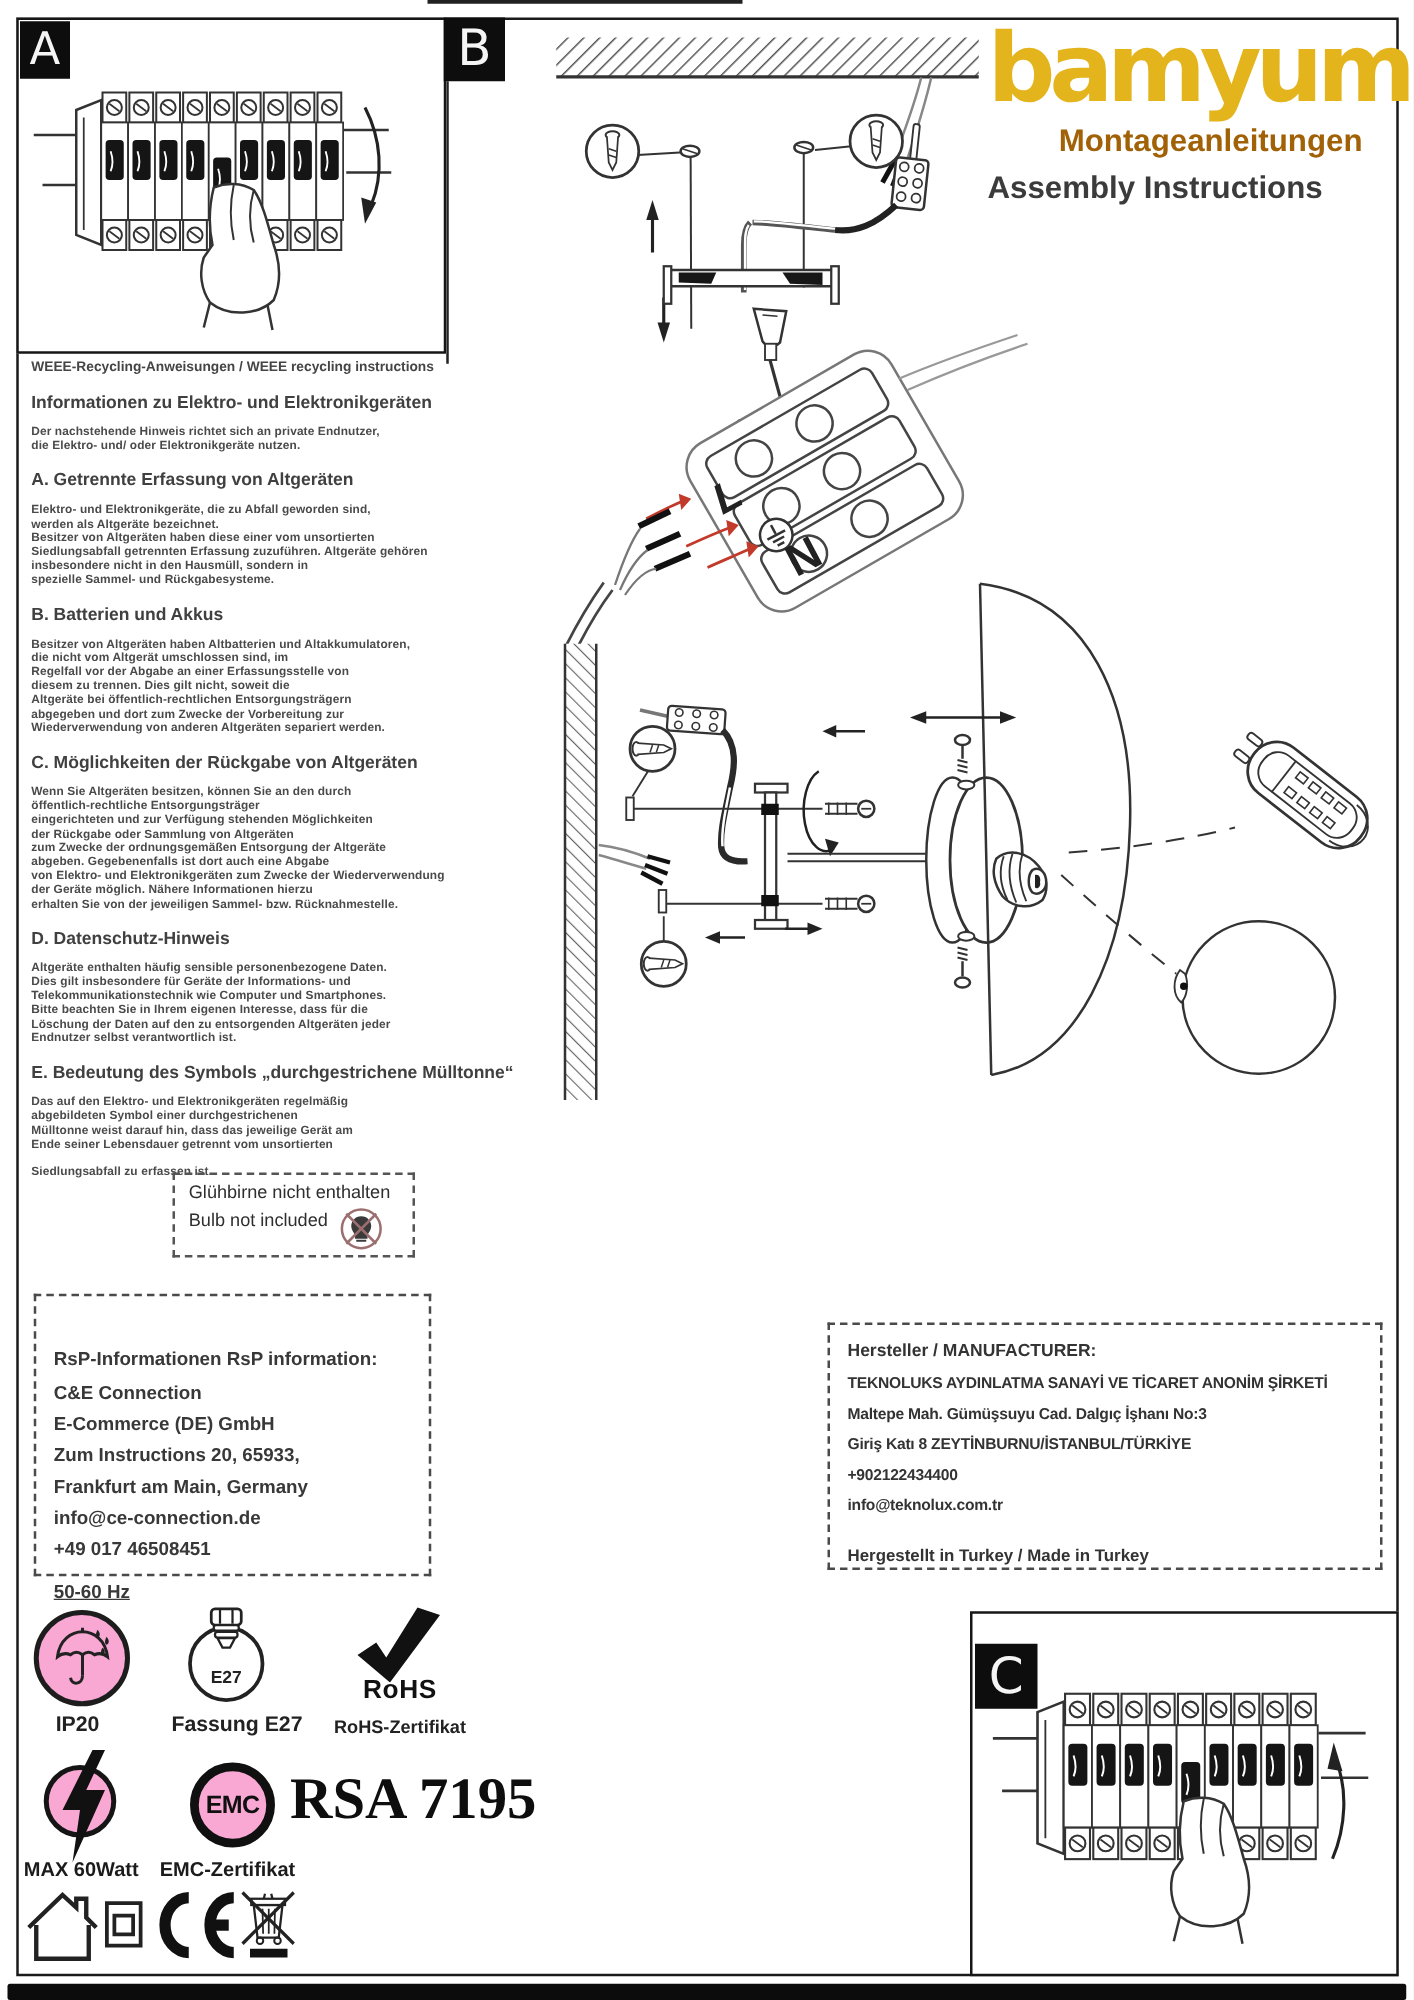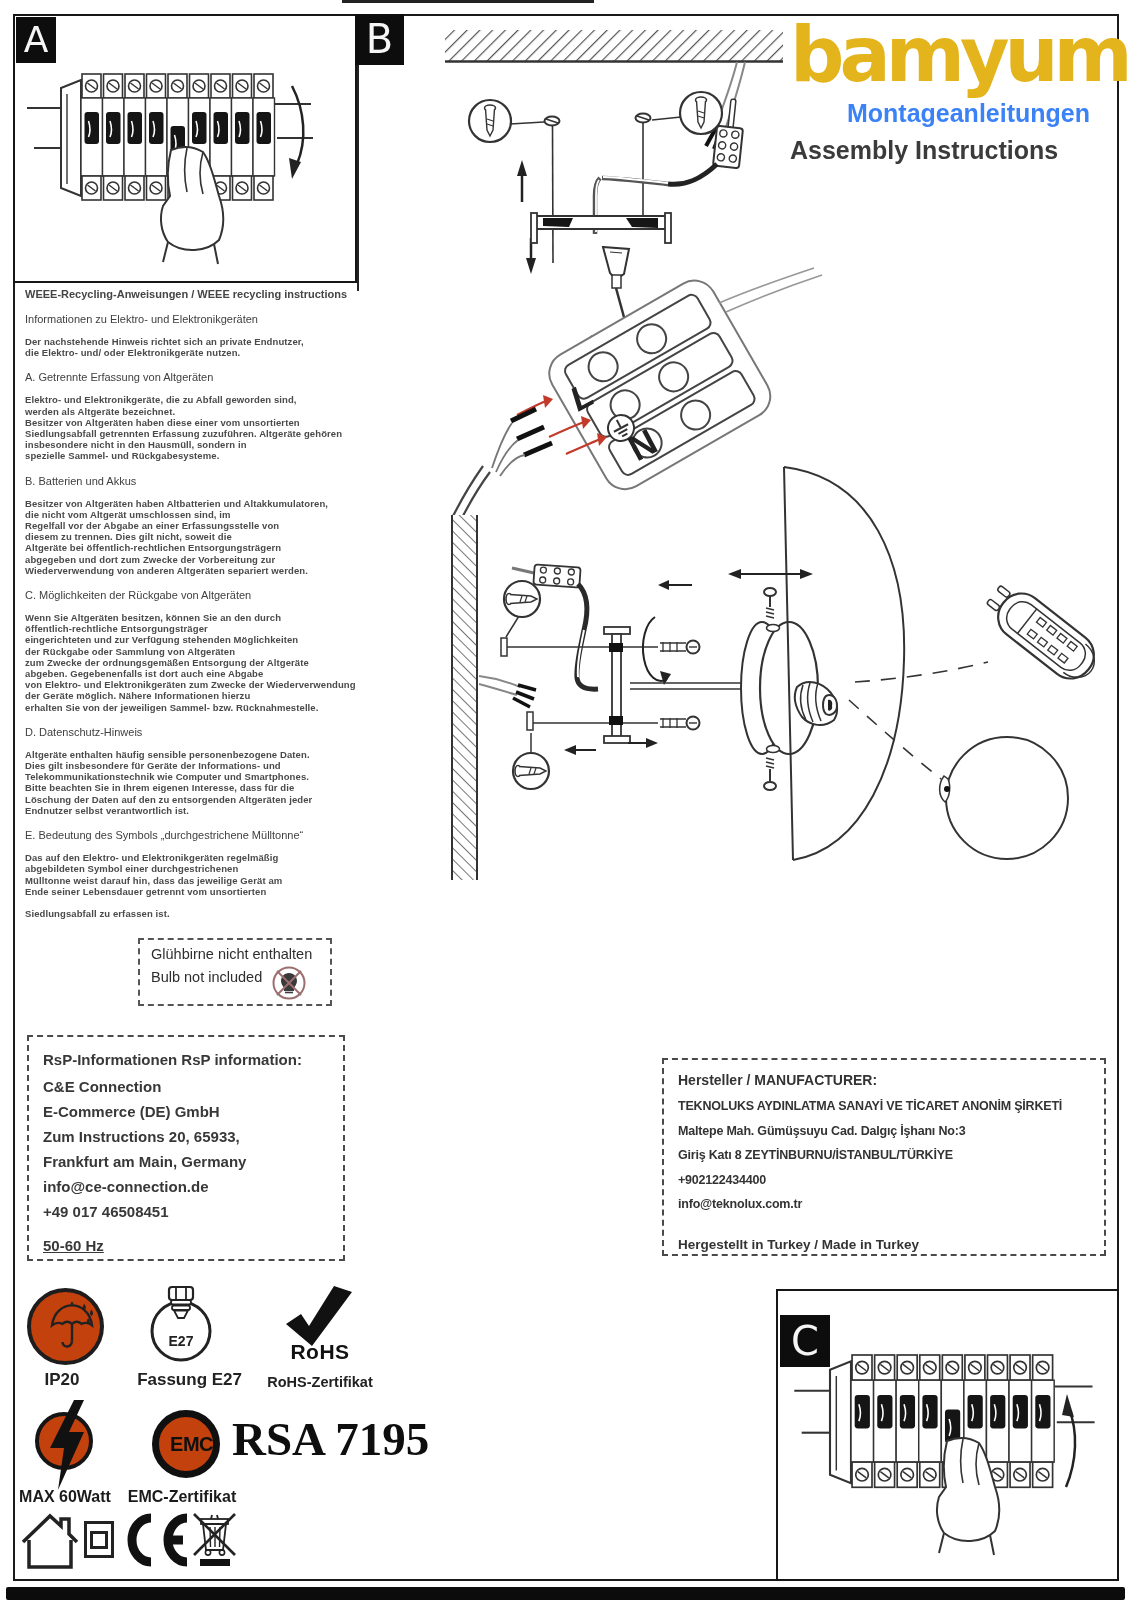--- a/index.html
+++ b/index.html
@@ -22,7 +22,7 @@
   
   .logo-name{left:790px;top:14px;width:300px;text-align:left;font-family:"DejaVu Sans",sans-serif;
              font-weight:bold;font-size:76px;letter-spacing:-5px;line-height:82px;}
-  .logo-sub1{left:790px;top:99px;width:300px;text-align:right;font-weight:bold;font-size:25px;color:#3b82f6;}
+  .logo-sub1{left:790px;top:99px;width:300px;text-align:right;font-weight:bold;font-size:25px;color:#a16207;}
   .logo-sub2{left:790px;top:136px;width:300px;font-weight:bold;font-size:25px;color:#3b3b3b;}
   
   .weee{left:25px;top:288px;width:414px;color:#454545;}

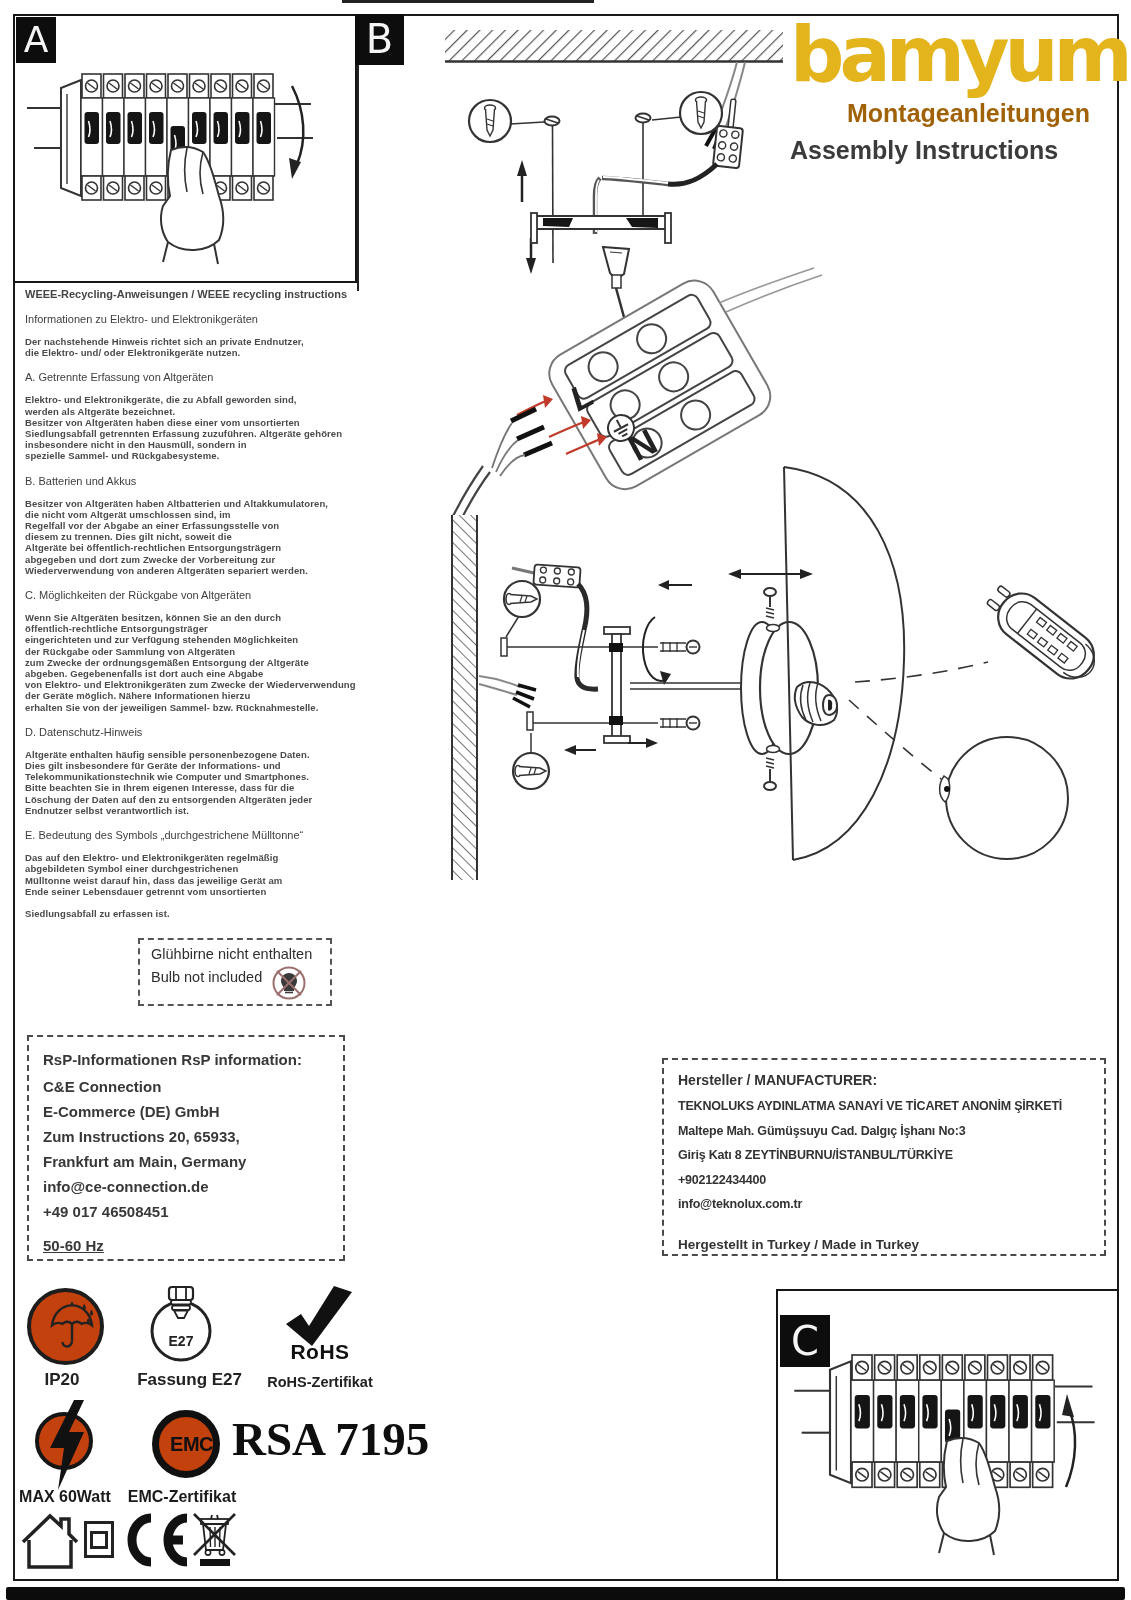--- a/index.html
+++ b/index.html
@@ -27,7 +27,7 @@
   
   .weee{left:25px;top:288px;width:414px;color:#454545;}
   .weee .t{font-size:11px;font-weight:bold;margin:0 0 13px 0;}
-  .weee h3{font-size:11px;font-weight:normal;margin:13px 0 11px 0;color:#404040;}
+  .weee h3{font-size:14px;font-weight:bold;margin:13px 0 11px 0;color:#404040;}
   .weee p{font-size:9.5px;font-weight:bold;line-height:11.2px;margin:0;white-space:pre-line;letter-spacing:0.1px;color:#4a4a4a;}
   
   .dashedbox{border:2px dashed #4a4a4a;background:#fff;}

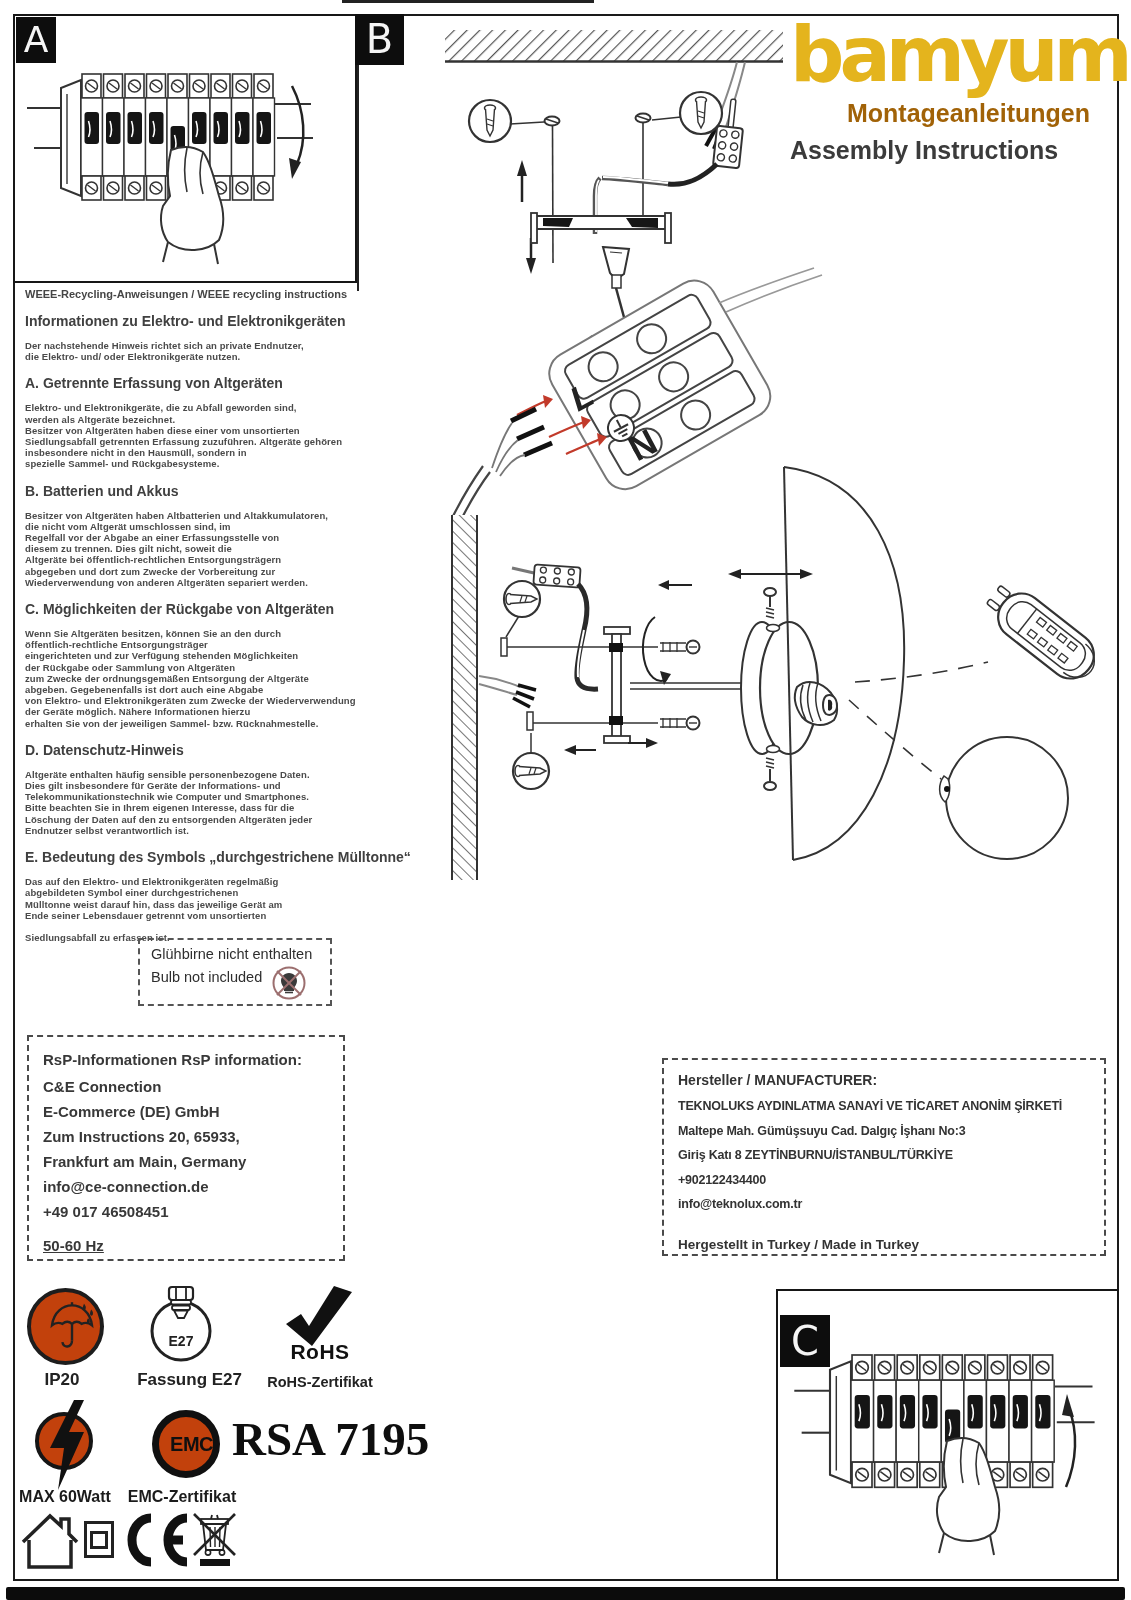--- a/index.html
+++ b/index.html
@@ -35,7 +35,7 @@
   .bulbnote .l1{position:absolute;left:11px;top:6px;font-size:14.5px;color:#2e2e2e;}
   .bulbnote .l2{position:absolute;left:11px;top:29px;font-size:14.5px;color:#2e2e2e;}
   .rspbox{left:27px;top:1035px;width:300px;height:208px;padding:14px 0 0 14px;}
-  .rspbox .title{font-size:15px;font-weight:bold;color:#383838;margin-bottom:6px;}
+  .rspbox .title{font-size:15px;font-weight:bold;color:#383838;margin-bottom:6px;margin-top:28px;}
   .rspbox .line{font-size:15px;font-weight:bold;color:#383838;line-height:25px;}
   .rspbox .hz{margin-top:9px;text-decoration:underline;}
   .manbox{left:662px;top:1058px;width:426px;height:182px;padding:12px 0 0 14px;}

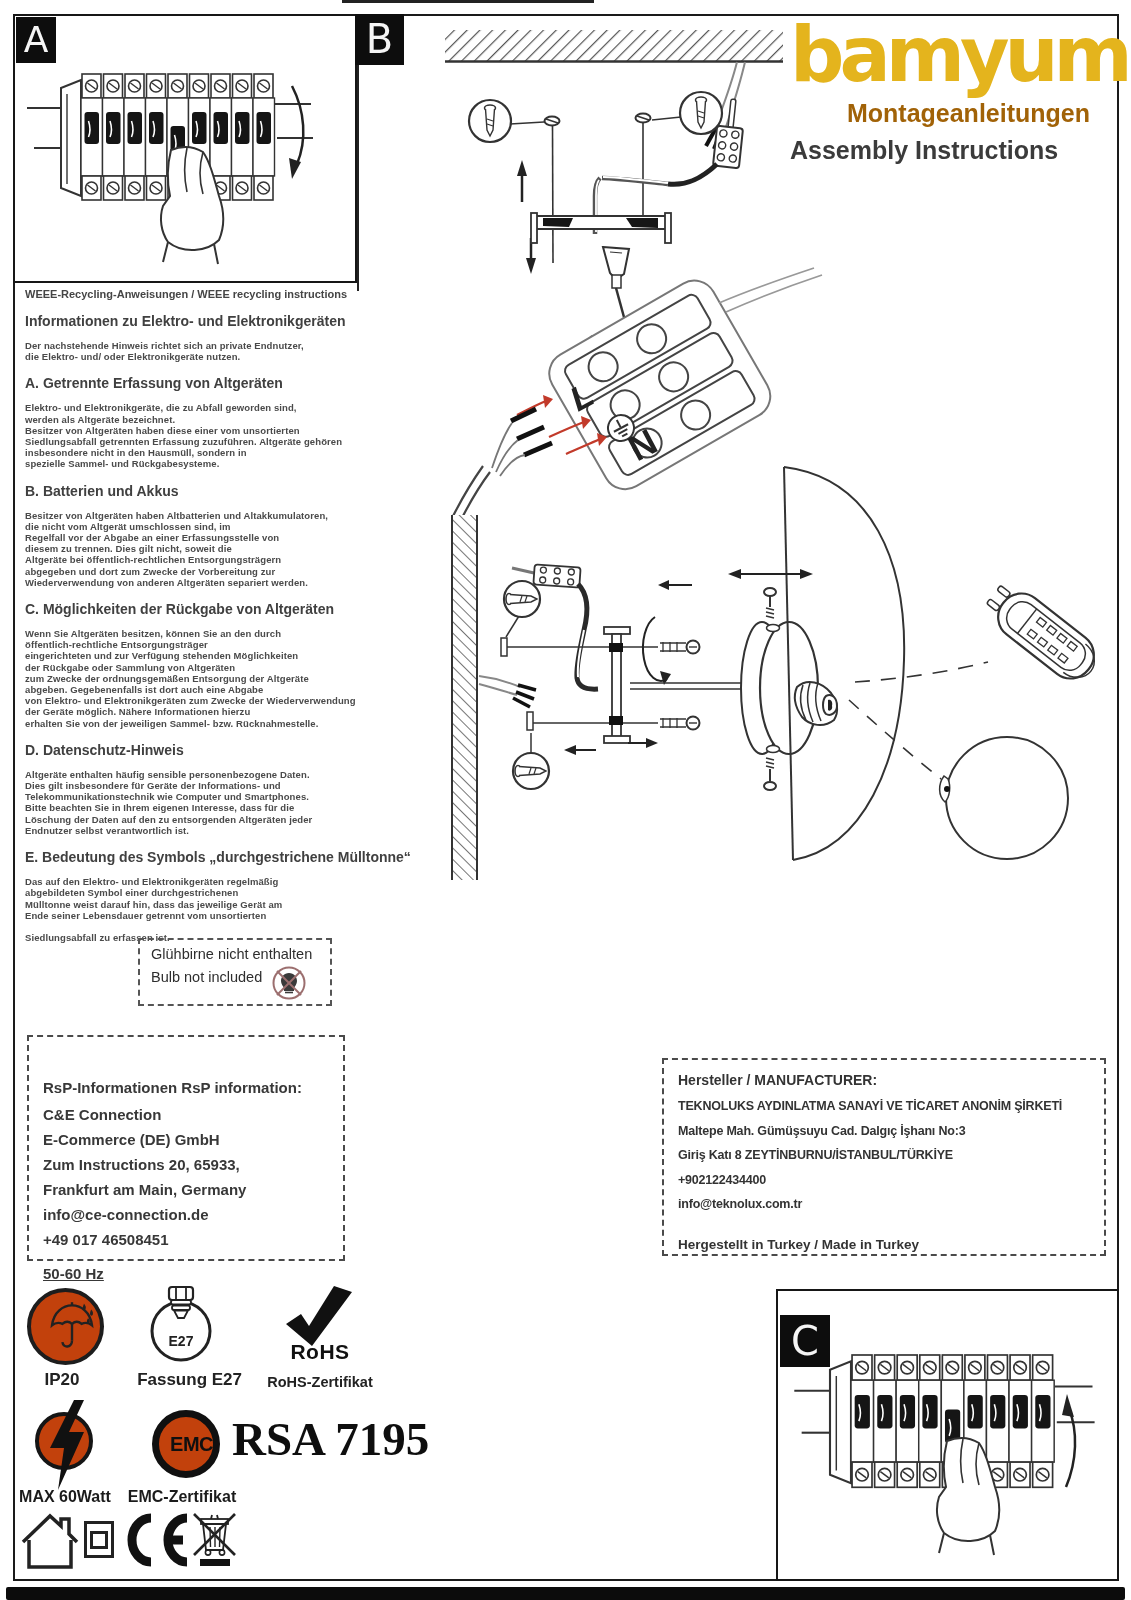--- a/index.html
+++ b/index.html
@@ -43,7 +43,7 @@
   .manbox .line{font-size:12.5px;font-weight:bold;color:#333;line-height:24.5px;letter-spacing:-0.2px;white-space:nowrap;}
   .manbox .made{font-size:13.5px;font-weight:bold;color:#333;margin-top:20px;}
   
-  .circle{border-radius:50%;background:#c2410c;display:flex;align-items:center;justify-content:flex-end;}
+  .circle{border-radius:50%;background:#f9a8d4;display:flex;align-items:center;justify-content:center;}
   .ipcircle{left:27px;top:1288px;width:69px;height:69px;border:4px solid #1d1d1d;}
   .iplabel{left:12px;top:1370px;width:100px;text-align:center;font-size:17px;font-weight:bold;color:#222;}
   .e27label{left:122px;top:1370px;width:120px;text-align:right;font-size:17px;font-weight:bold;color:#222;}

